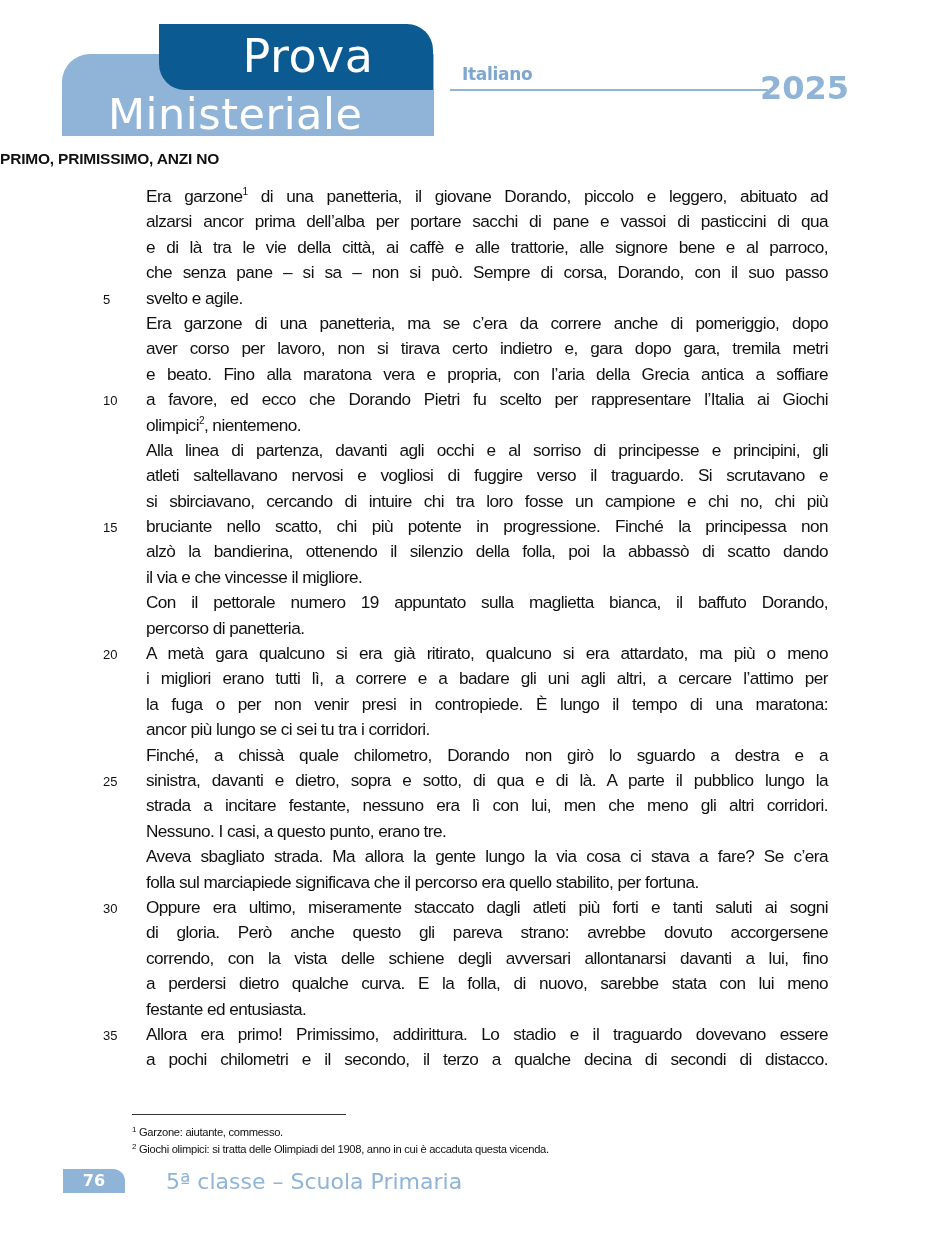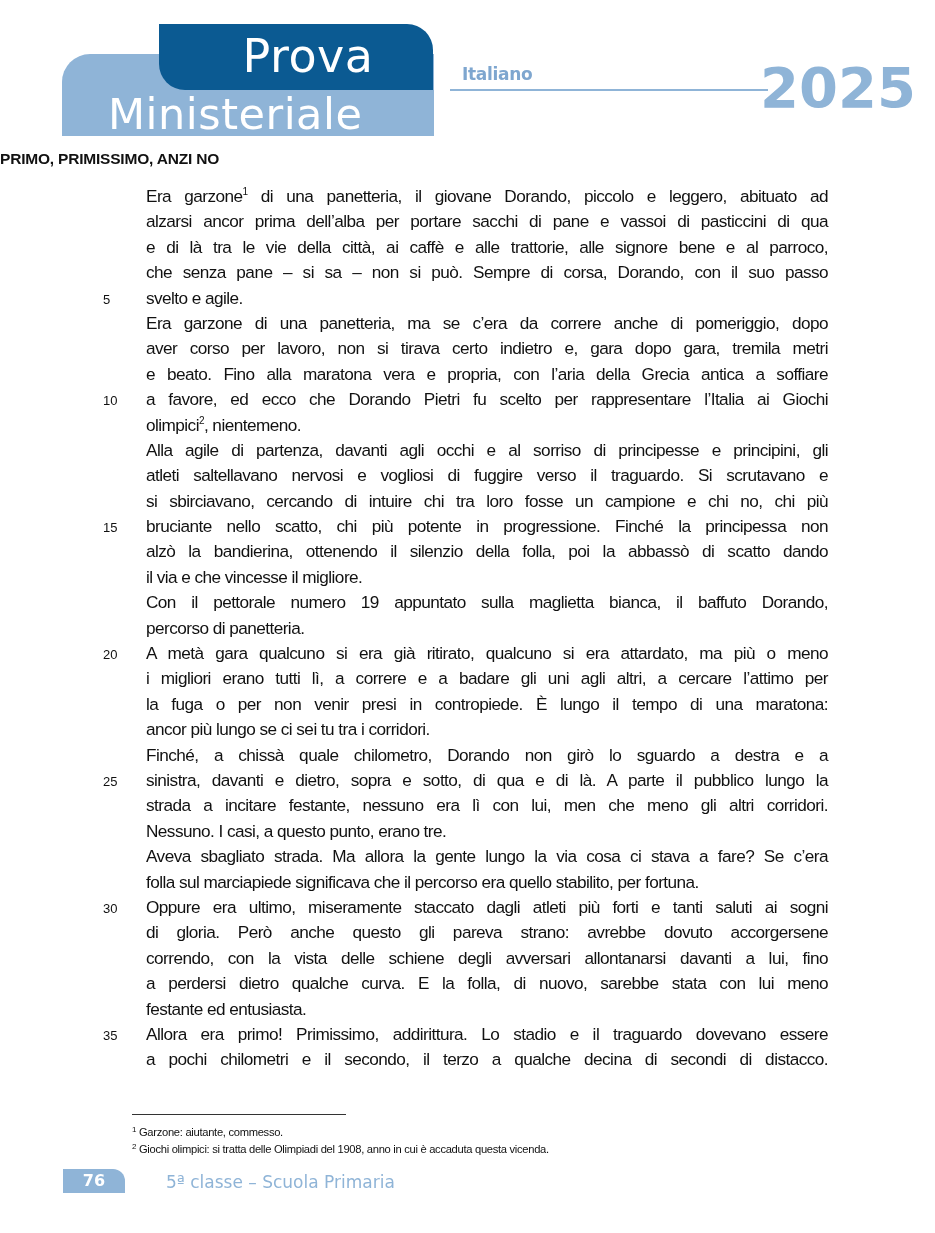--- a/index.html
+++ b/index.html
@@ -23,7 +23,7 @@
   .hdr-rule { position: absolute; left: 450px; top: 89px; width: 318px; height: 2px;
               background: #8fb4d7; }
   .hdr-year { position: absolute; left: 760px; top: 62px; color: #8fb4d7;
-              font-family: "DejaVu Sans", sans-serif; font-weight: bold; font-size: 56px;
+              font-family: "DejaVu Sans", sans-serif; font-weight: bold; font-size: 32px;
               line-height: 52px; letter-spacing: 0px; }
 
   

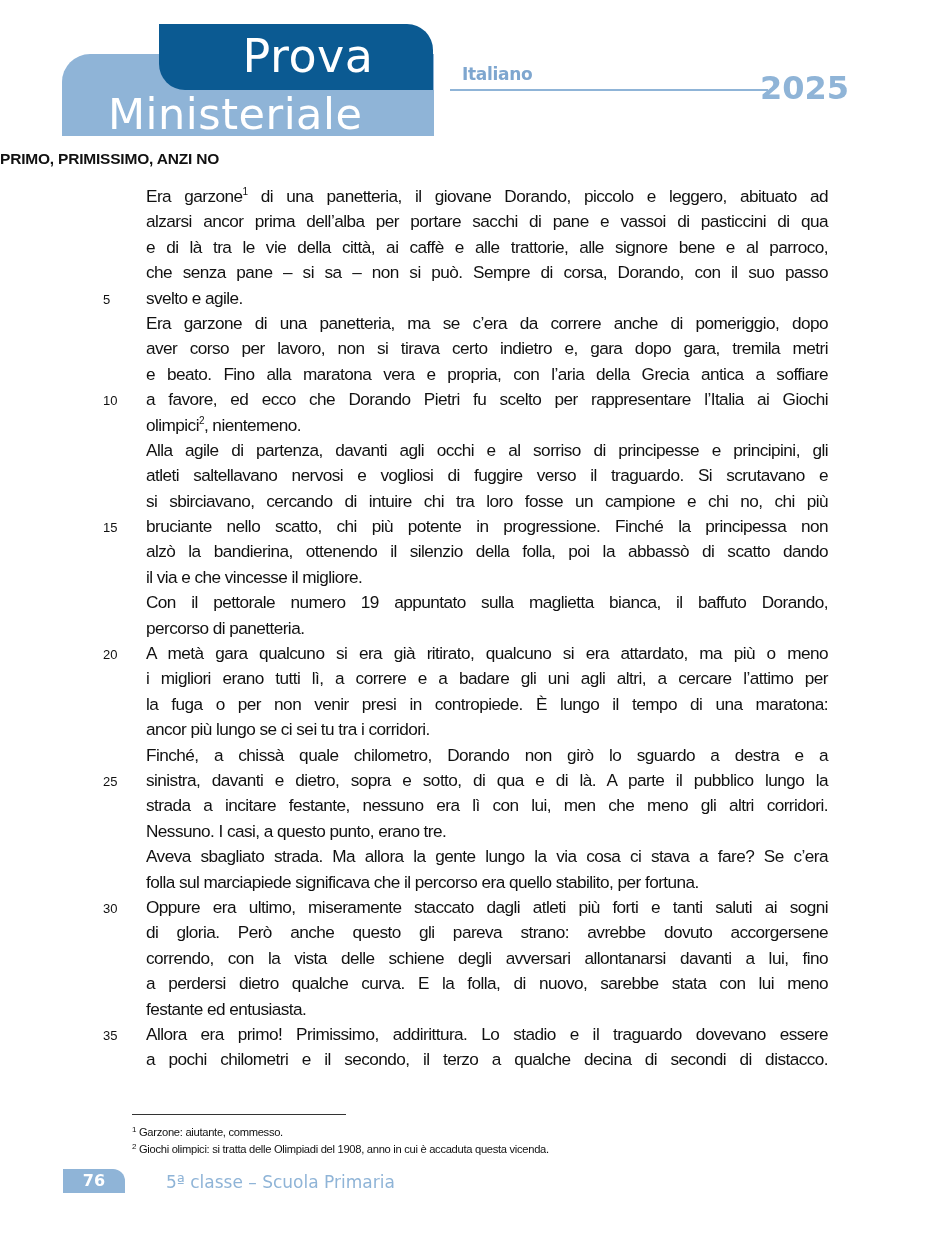--- a/index.html
+++ b/index.html
@@ -103,7 +103,7 @@
       <span class="txt">olimpici<sup>2</sup>, nientemeno.</span>
     </div>
     <div class="line">
-      <span class="txt">Alla agile di partenza, davanti agli occhi e al sorriso di principesse e principini, gli</span>
+      <span class="txt">Alla linea di partenza, davanti agli occhi e al sorriso di principesse e principini, gli</span>
     </div>
     <div class="line">
       <span class="txt">atleti saltellavano nervosi e vogliosi di fuggire verso il traguardo. Si scrutavano e</span>

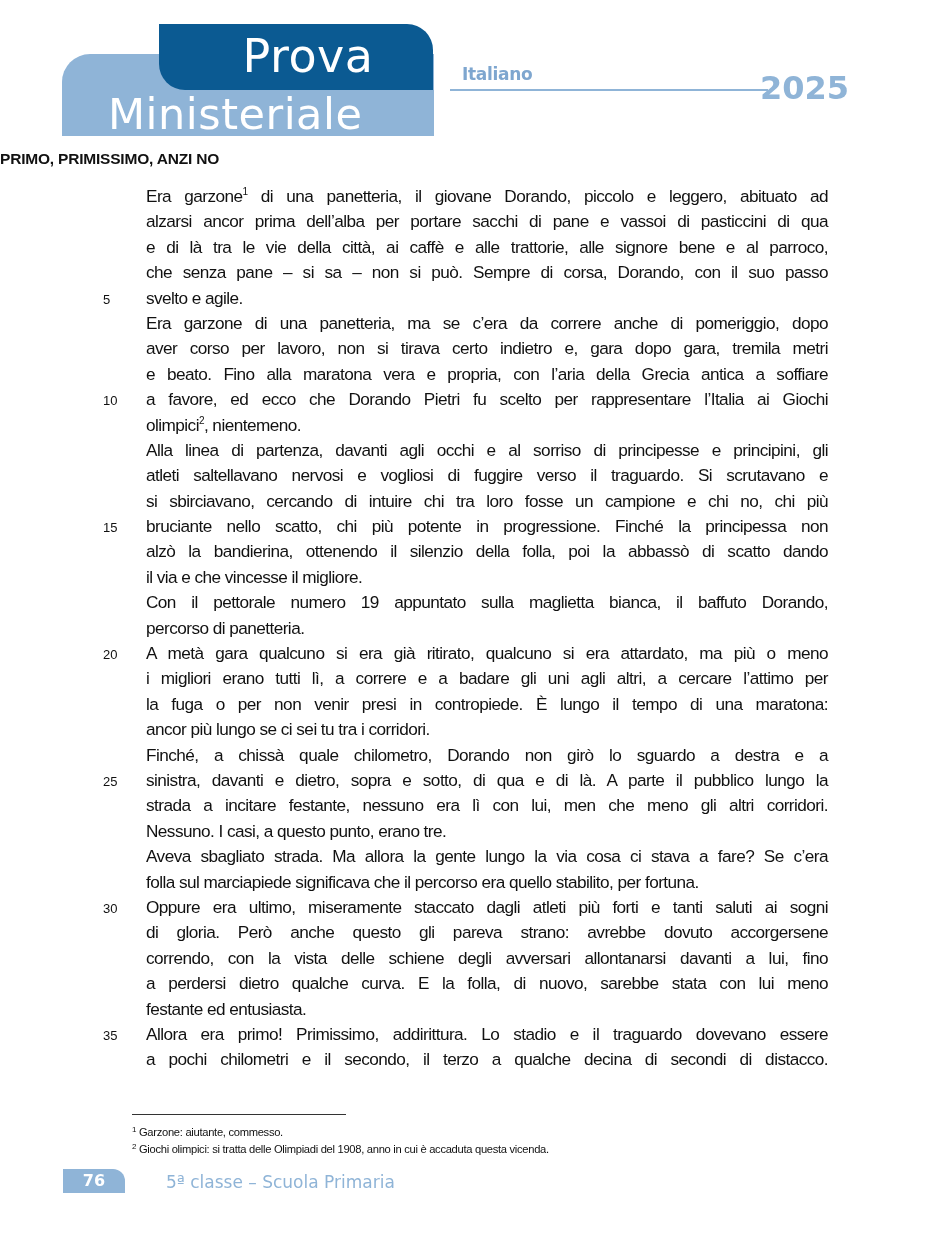--- a/index.html
+++ b/index.html
@@ -54,7 +54,7 @@
               font-family: "DejaVu Sans", sans-serif; font-weight: bold; font-size: 16px;
               line-height: 24px; text-align: center; }
   .footer-label { position: absolute; left: 166px; top: 1170px; color: #8fb4d7;
-                  font-family: "DejaVu Sans", sans-serif; font-size: 17px; line-height: 24px; }
+                  font-family: "DejaVu Sans", sans-serif; font-size: 22px; line-height: 24px; }
 </style>
 </head>
 <body>

